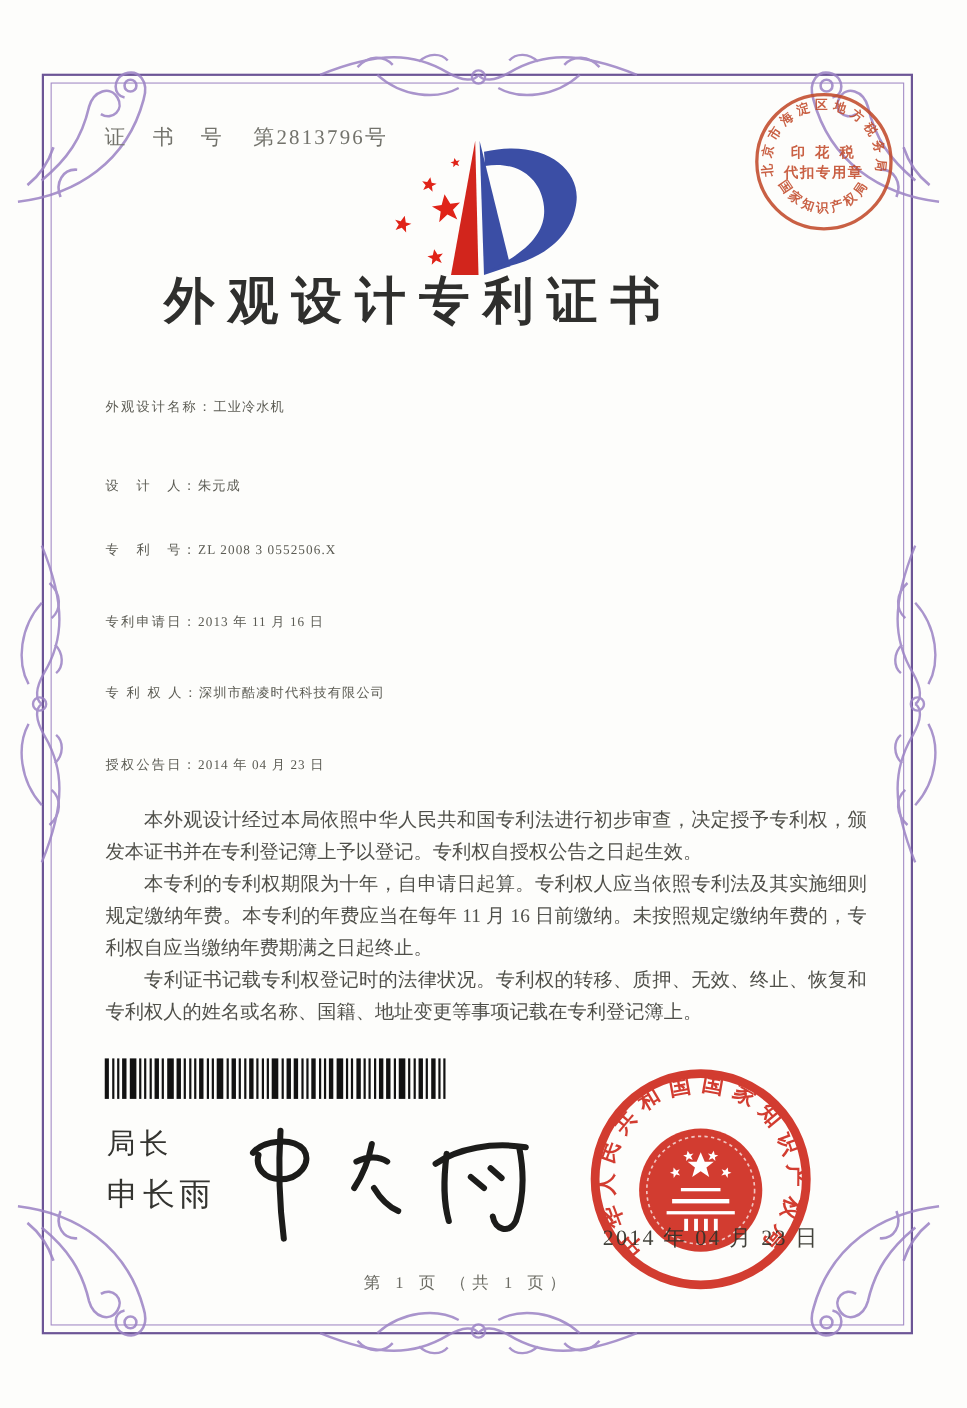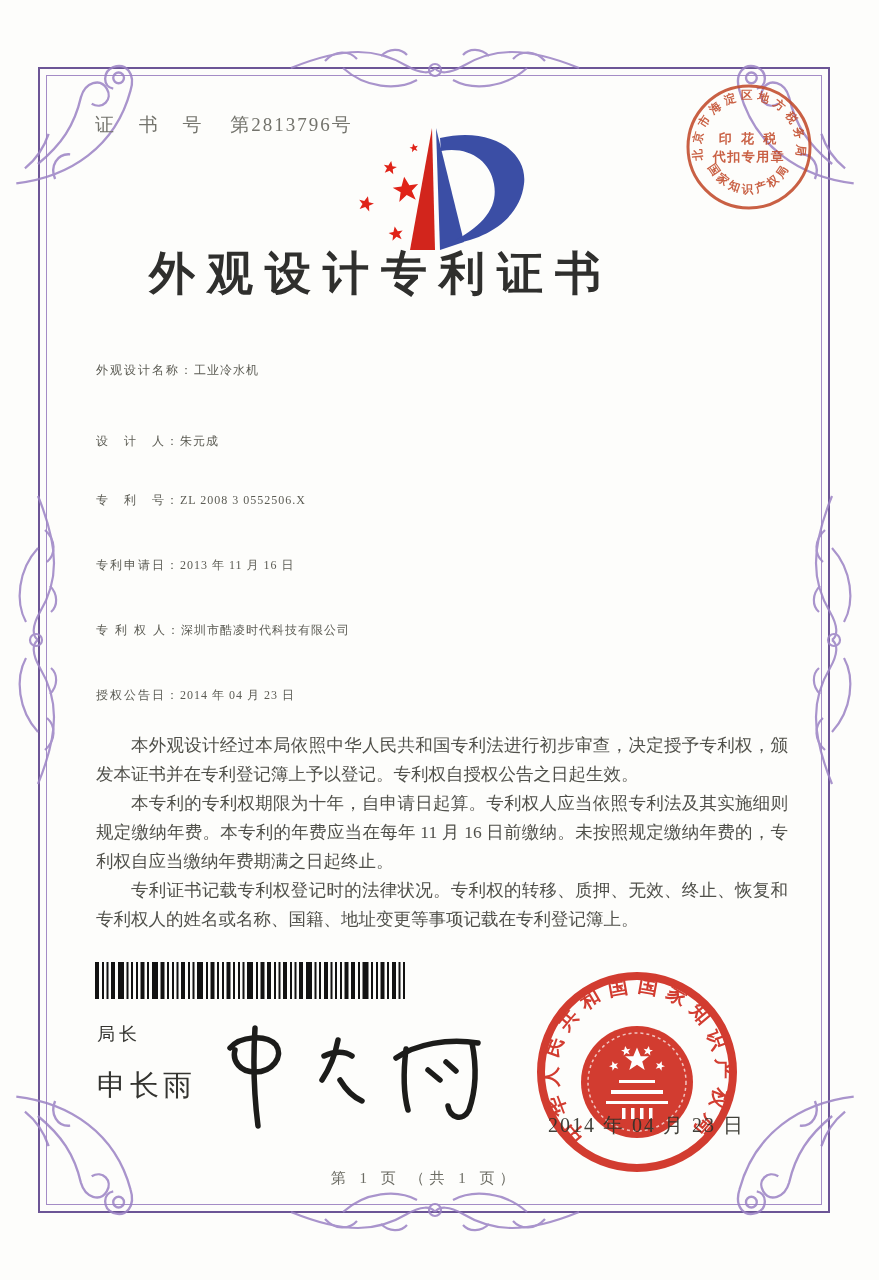--- a/index.html
+++ b/index.html
@@ -40,7 +40,7 @@
   
   .barcode{left:95px;top:962px;width:312px;height:37px;}
   
-  .sig-title{left:97px;top:1022px;font-size:18px;color:#343430;
+  .sig-title{left:97px;top:1022px;font-size:26px;color:#343430;
     font-family:"Liberation Sans","DejaVu Sans",sans-serif;letter-spacing:4px;}
   .sig-name{left:97px;top:1066px;font-size:29px;color:#343430;
     font-family:"Liberation Sans","DejaVu Sans",sans-serif;letter-spacing:4px;}

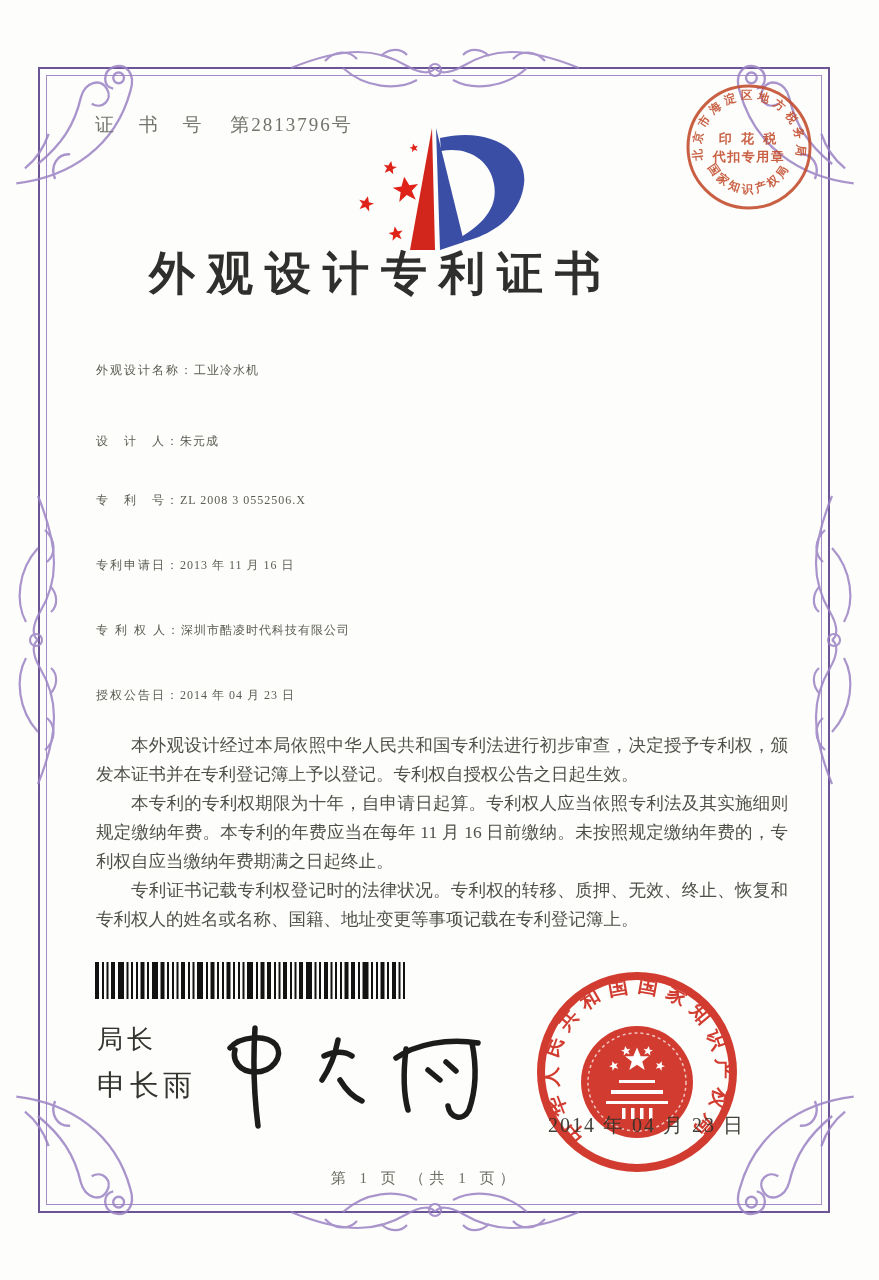--- a/index.html
+++ b/index.html
@@ -49,7 +49,7 @@
     letter-spacing:2px;white-space:nowrap;opacity:.92;}
   
   .footer{left:0;top:1157px;width:850px;text-align:center;
-    font-size:15px;color:#6c6c64;letter-spacing:5px;margin-top:12px;}
+    font-size:15px;color:#6c6c64;letter-spacing:5px;}
 </style>
 </head>
 <body>

